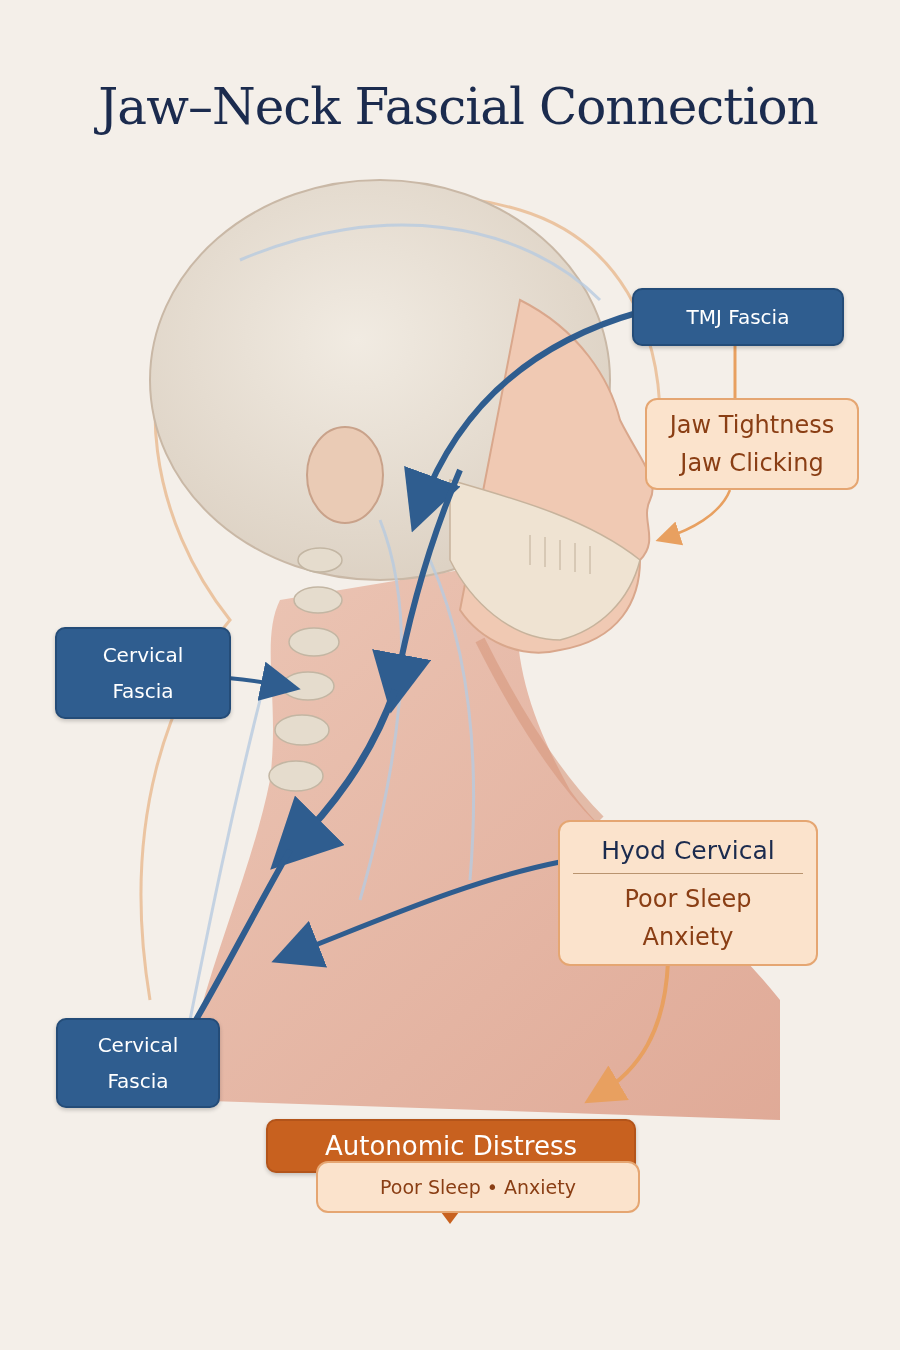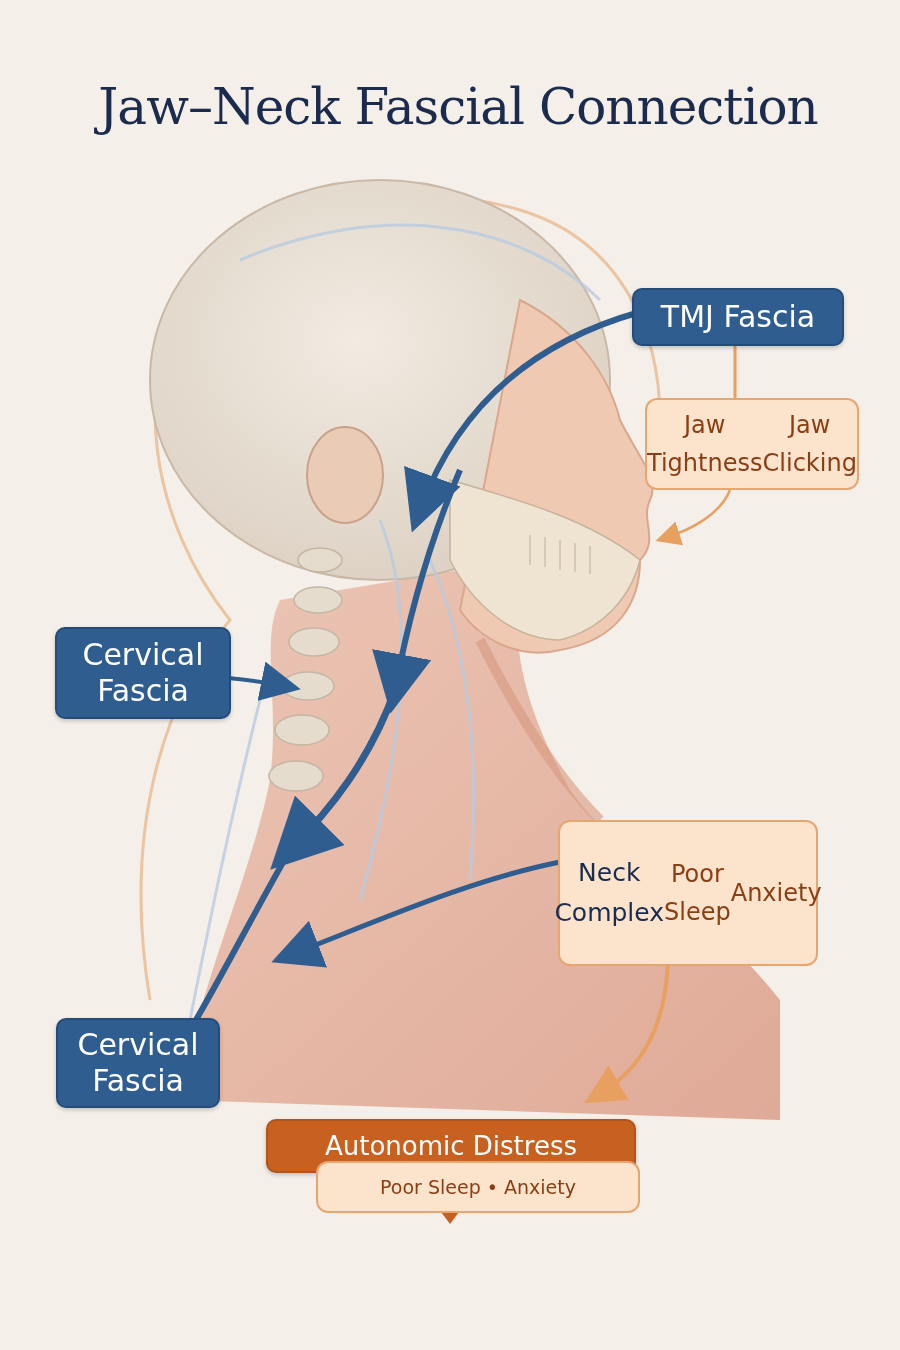--- a/index.html
+++ b/index.html
@@ -25,7 +25,7 @@
     border: 2px solid #244c78;
     border-radius: 10px;
     color: #ffffff;
-    font-size: 30px;
+    font-size: 20px;
     line-height: 36px;
     text-align: center;
     box-shadow: 0 2px 4px rgba(0,0,0,0.2);

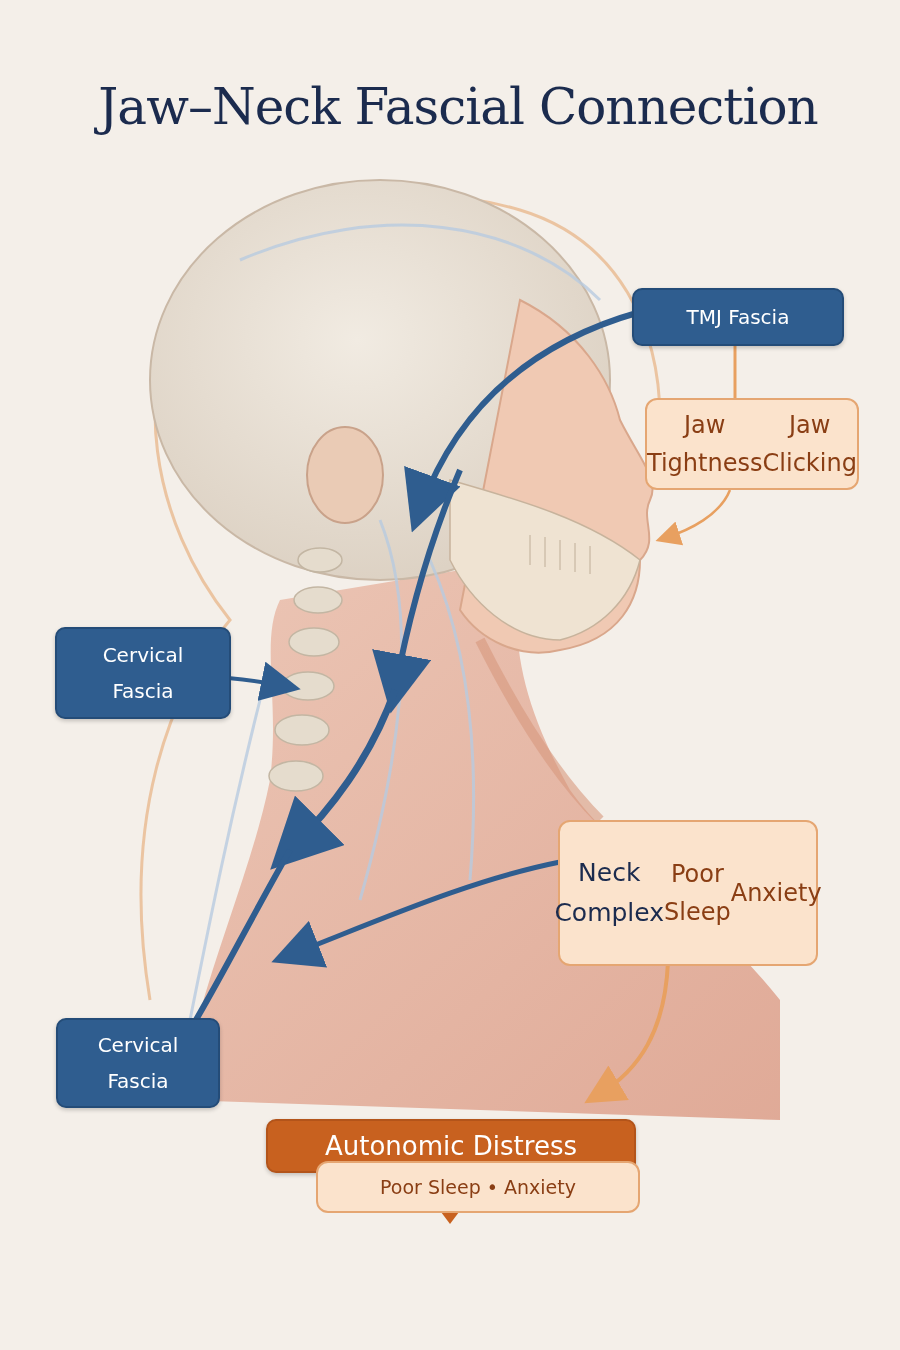--- a/index.html
+++ b/index.html
@@ -40,7 +40,7 @@
     font-size: 24px;
     line-height: 38px;
     text-align: center;
-    display: flex; flex-direction: row; justify-content: center; align-items: center;
+    display: flex; flex-direction: column; justify-content: center; align-items: center;
   }
   .box-orange {
     position: absolute;

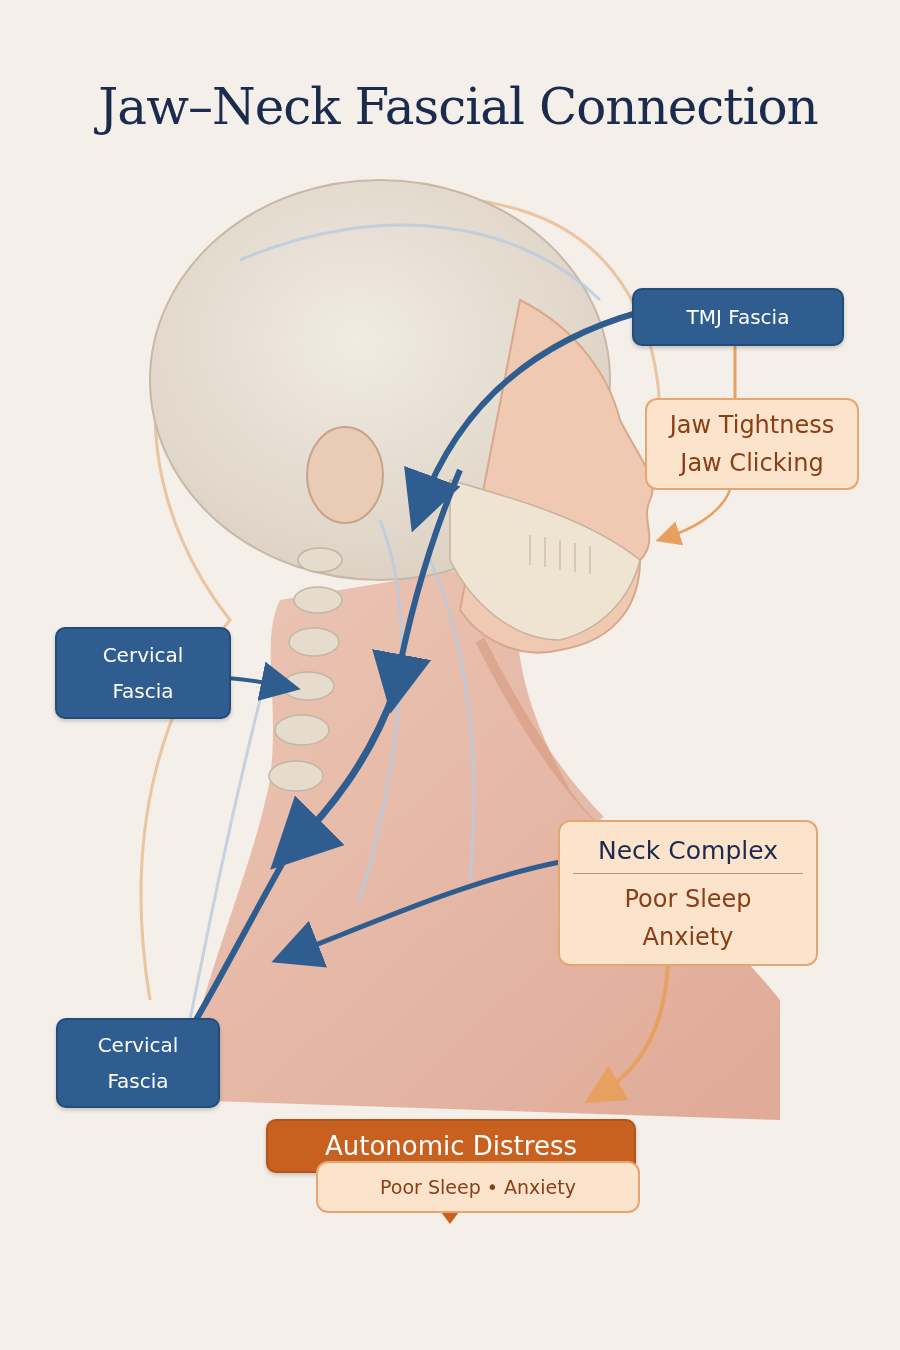--- a/index.html
+++ b/index.html
@@ -146,7 +146,7 @@
 </div>
 
 <div class="box-peach" style="left:558px; top:820px; width:256px; height:142px;">
-  <span class="hyoid-title">Neck Complex</span>
+  <span class="hyoid-title">Hyod Cervical</span>
   <div class="hyoid-rule"></div>
   <span>Poor Sleep</span>
   <span>Anxiety</span>

